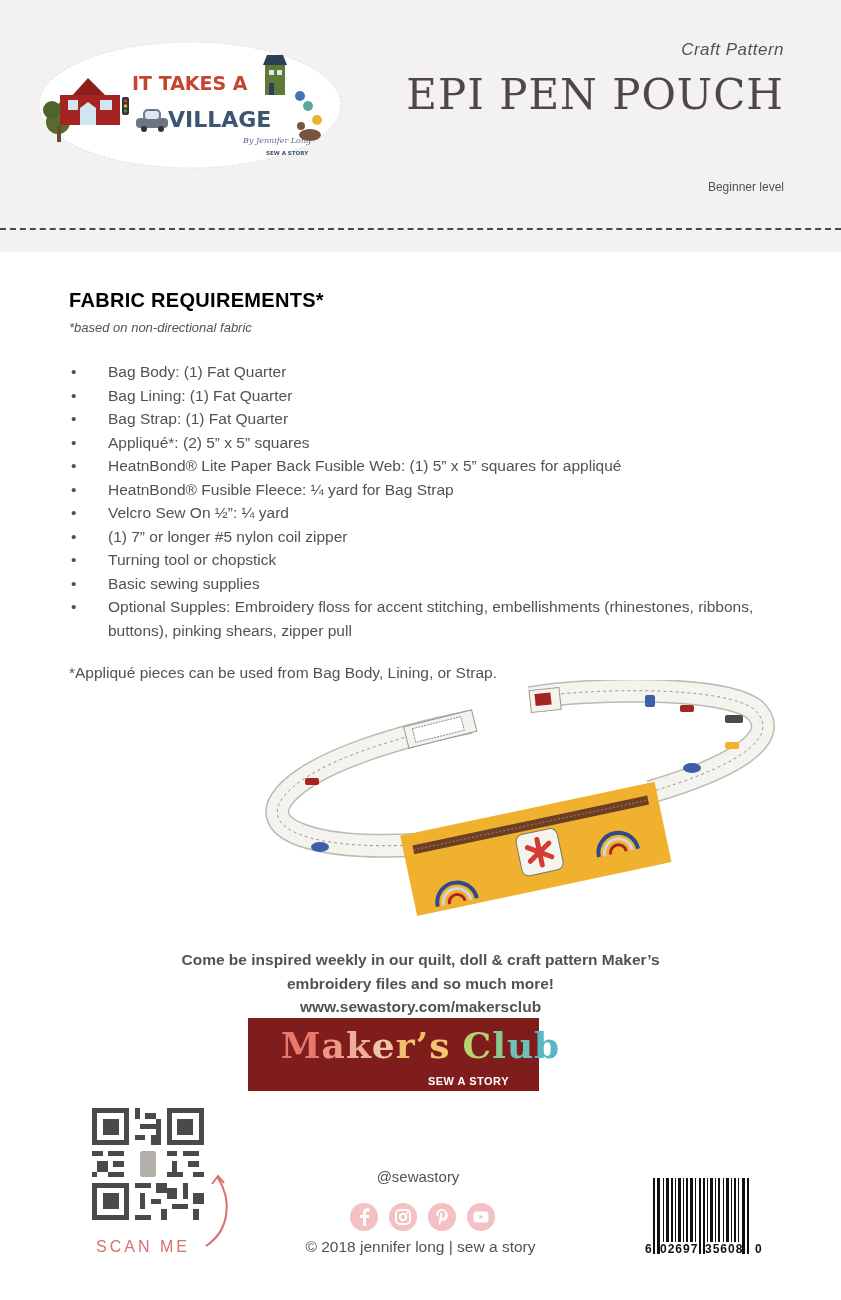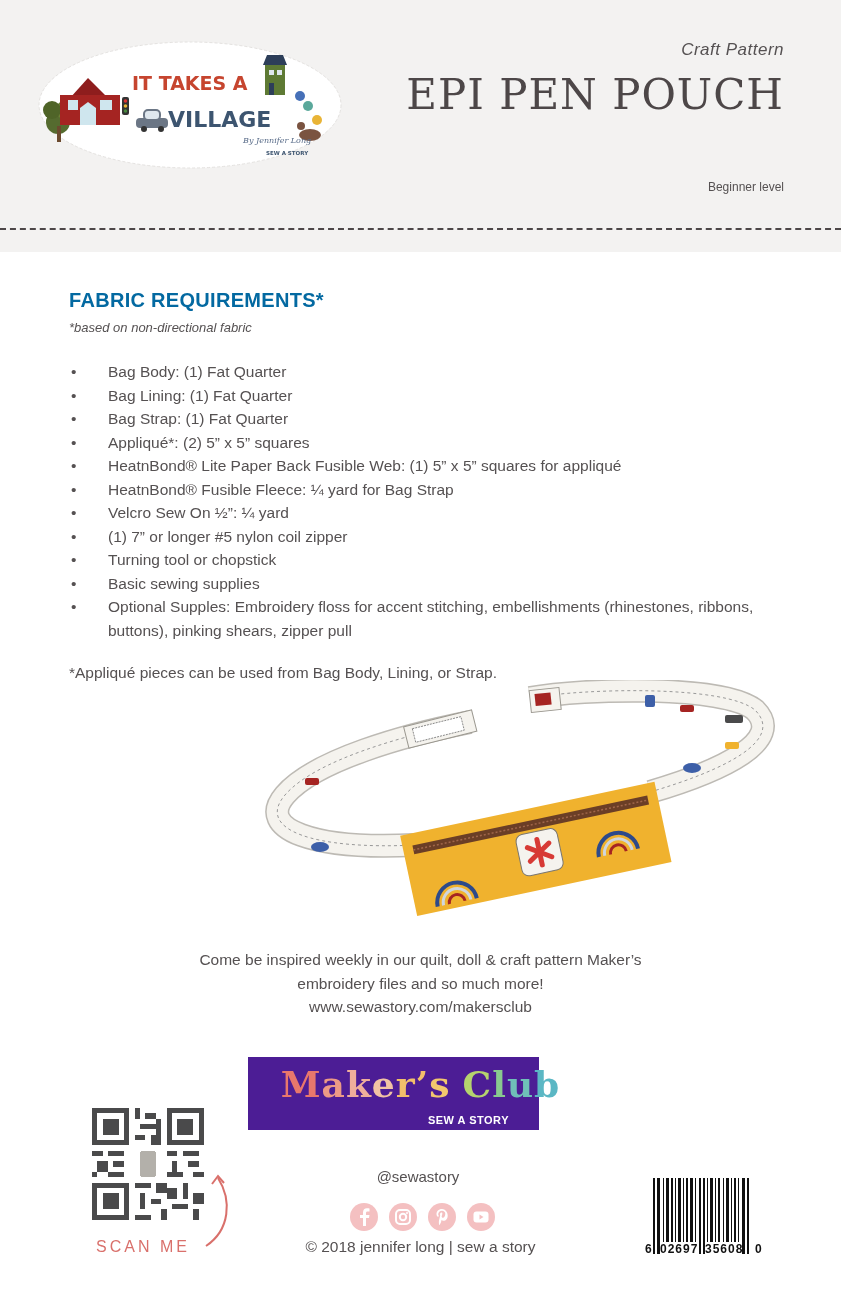--- a/index.html
+++ b/index.html
@@ -13,7 +13,7 @@
   .main-title { position: absolute; right: 57px; top: 70px; font-family: "DejaVu Serif", "Liberation Serif", serif; font-size: 42px; color: #4d4748; letter-spacing: 1px; white-space: nowrap; }
   .level { position: absolute; right: 57px; top: 180px; font-size: 12px; color: #555152; }
 
-  .section-title { position: absolute; left: 69px; top: 289px; font-size: 20px; font-weight: bold; color: #0369a1; letter-spacing: 0.3px; }
+  .section-title { position: absolute; left: 69px; top: 289px; font-size: 20px; font-weight: bold; color: #000000; letter-spacing: 0.3px; }
   .section-sub { position: absolute; left: 69px; top: 320px; font-size: 13px; font-style: italic; color: #555152; }
 
   .req-list { position: absolute; left: 69px; top: 360px; width: 730px; list-style: none; font-size: 15.5px; line-height: 23.5px; color: #555152; }

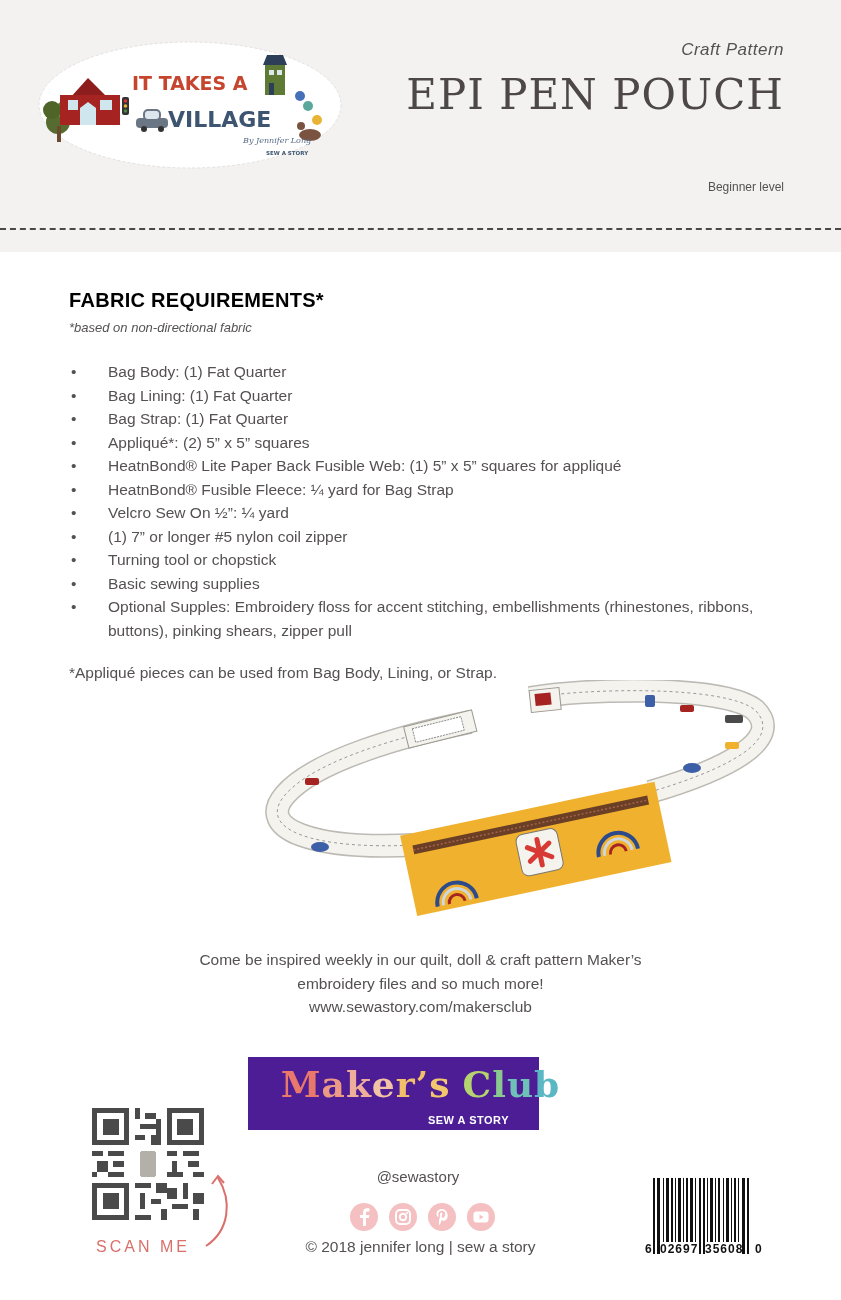--- a/index.html
+++ b/index.html
@@ -24,7 +24,7 @@
 
   .illustration { position: absolute; left: 255px; top: 680px; width: 520px; height: 240px; }
 
-  .promo { position: absolute; left: 150px; top: 948px; width: 541px; text-align: center; font-size: 15.5px; line-height: 23.5px; color: #555152; }
+  .promo { position: absolute; left: 150px; top: 948px; width: 541px; text-align: center; font-size: 15.5px; line-height: 23.5px; color: #555152; font-weight: bold; }
 
   .makers-banner { position: absolute; left: 248px; top: 1057px; width: 291px; height: 73px; background: #4c1d95; }
   .makers-title { position: absolute; left: 0; top: 6px; width: 345px; text-align: center; font-family: "DejaVu Serif", "Liberation Serif", serif; font-size: 36px; font-weight: bold; letter-spacing: 1px; }

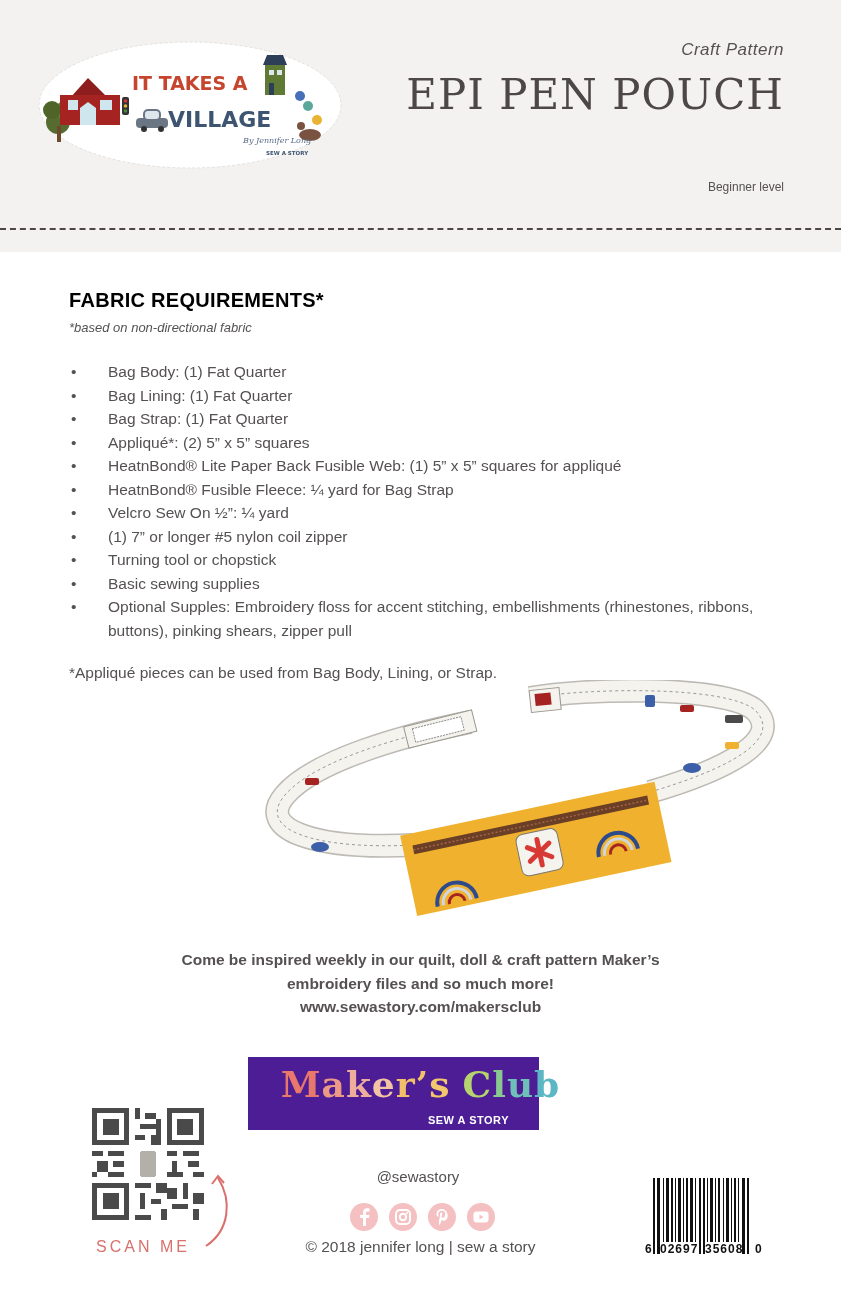--- a/index.html
+++ b/index.html
@@ -26,7 +26,7 @@
 
   .promo { position: absolute; left: 150px; top: 948px; width: 541px; text-align: center; font-size: 15.5px; line-height: 23.5px; color: #555152; font-weight: bold; }
 
-  .makers-banner { position: absolute; left: 248px; top: 1057px; width: 291px; height: 73px; background: #4c1d95; }
+  .makers-banner { position: absolute; left: 248px; top: 1018px; width: 291px; height: 73px; background: #7f1d1d; }
   .makers-title { position: absolute; left: 0; top: 6px; width: 345px; text-align: center; font-family: "DejaVu Serif", "Liberation Serif", serif; font-size: 36px; font-weight: bold; letter-spacing: 1px; }
   .makers-title span { display: inline-block; }
   .makers-sub { position: absolute; right: 30px; bottom: 4px; font-size: 11px; font-weight: bold; color: #ffffff; letter-spacing: 0.5px; }

